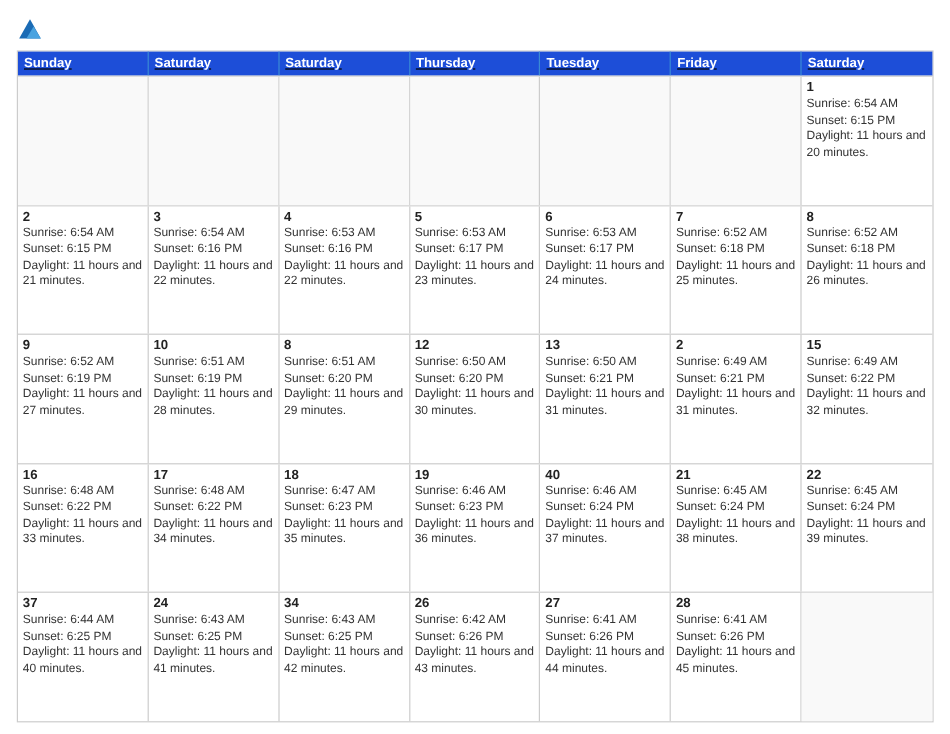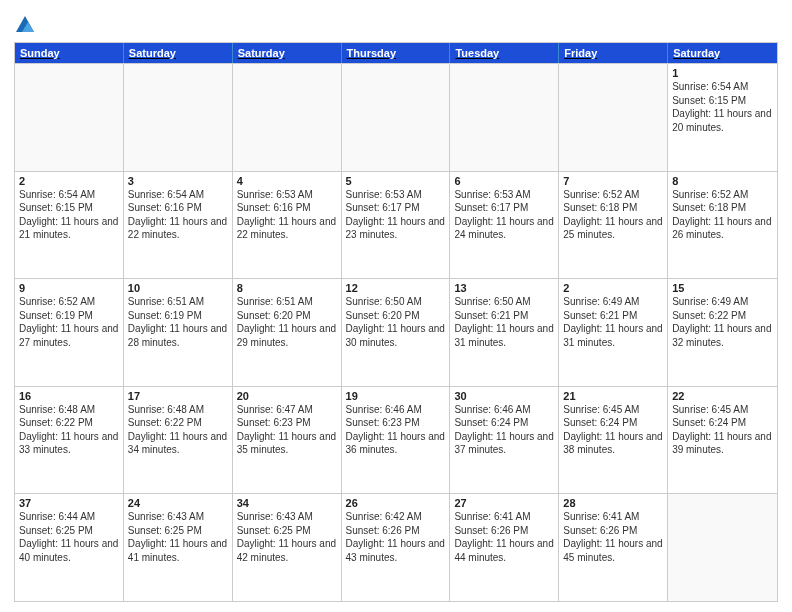--- a/index.html
+++ b/index.html
@@ -230,7 +230,7 @@
             <div class="cell-info">Sunrise: 6:48 AM<br>Sunset: 6:22 PM<br>Daylight: 11 hours and 34 minutes.</div>
           </div>
           <div class="cal-cell">
-            <span class="day-num">20</span>
+            <span class="day-num">18</span>
             <div class="cell-info">Sunrise: 6:47 AM<br>Sunset: 6:23 PM<br>Daylight: 11 hours and 35 minutes.</div>
           </div>
           <div class="cal-cell">

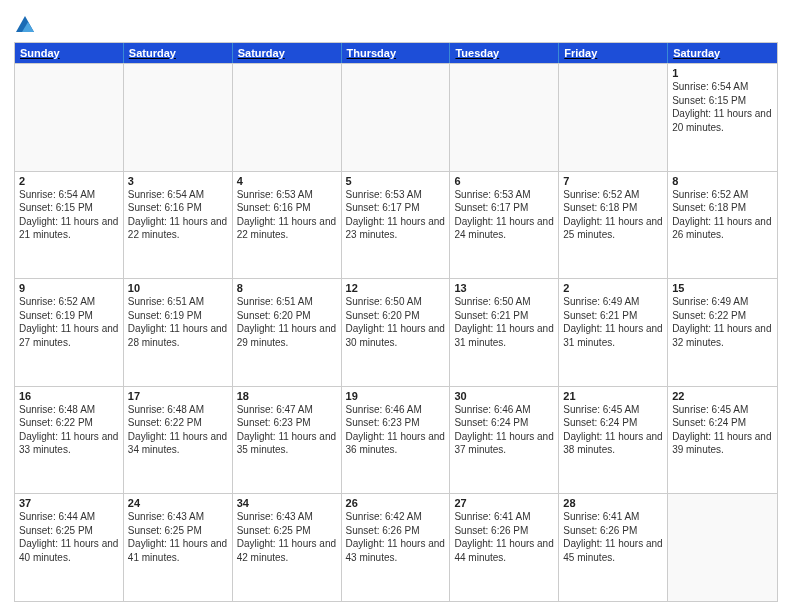--- a/index.html
+++ b/index.html
@@ -238,7 +238,7 @@
             <div class="cell-info">Sunrise: 6:46 AM<br>Sunset: 6:23 PM<br>Daylight: 11 hours and 36 minutes.</div>
           </div>
           <div class="cal-cell">
-            <span class="day-num">30</span>
+            <span class="day-num">40</span>
             <div class="cell-info">Sunrise: 6:46 AM<br>Sunset: 6:24 PM<br>Daylight: 11 hours and 37 minutes.</div>
           </div>
           <div class="cal-cell">

